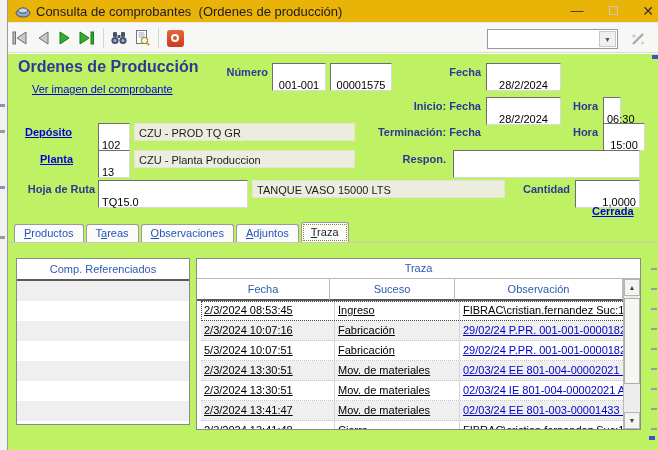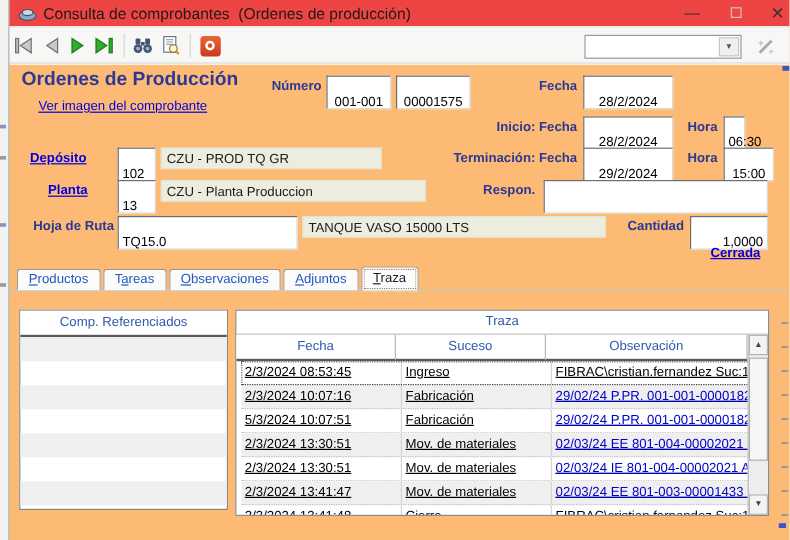--- a/index.html
+++ b/index.html
@@ -17,7 +17,7 @@
     position:absolute; left:7px; top:0; width:651px; height:450px;
     background:#FCFCFC; border-left:1px solid #9a9a9a;
   }
-  #titlebar { position:absolute; left:0; top:0; width:100%; height:22px; background:#ef4444; }
+  #titlebar { position:absolute; left:0; top:0; width:100%; height:22px; background:#eab308; }
   #title-icon { position:absolute; left:7px; top:3px; }
   #title-text { position:absolute; left:28px; top:4px; font-size:13px; color:#1b1b1b; white-space:pre; }
   .winbtn { position:absolute; top:2px; width:26px; height:18px; text-align:center; line-height:18px; font-size:13px; color:#333; cursor:pointer; }

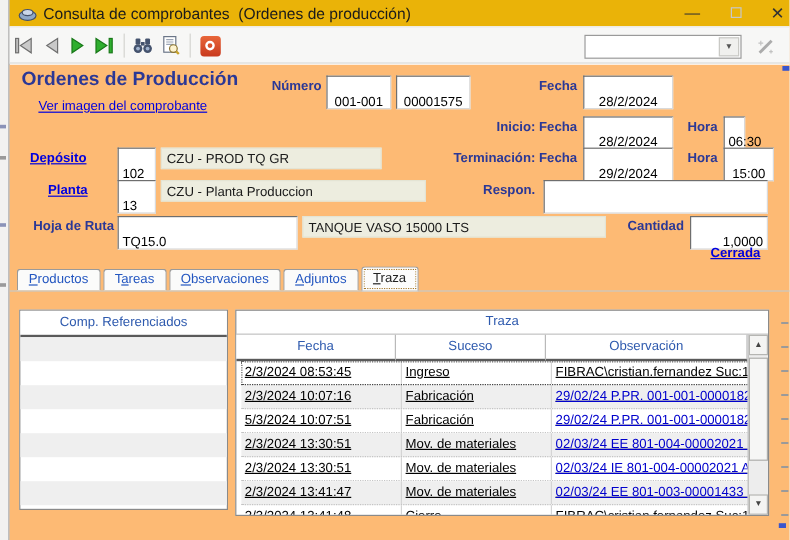--- a/index.html
+++ b/index.html
@@ -35,7 +35,7 @@
   #combo-btn { position:absolute; right:1px; top:1px; width:17px; height:16px; background:#F0F0EE; border:1px solid #C9C9C5; color:#555; font-size:7px; text-align:center; line-height:16px; cursor:pointer; }
   #wand-btn { position:absolute; left:618px; top:5px; width:24px; height:22px; display:flex; align-items:center; justify-content:center; }
   
-  #form { position:absolute; left:0; top:54px; width:100%; height:396px; background:#fdba74; }
+  #form { position:absolute; left:0; top:54px; width:100%; height:396px; background:#bef264; }
   .lbl { position:absolute; font-weight:bold; color:#2B3896; white-space:nowrap; }
   .lbl.r { text-align:right; }
   .linklbl { position:absolute; font-weight:bold; color:#0000DF; text-decoration:underline; cursor:pointer; white-space:nowrap; }

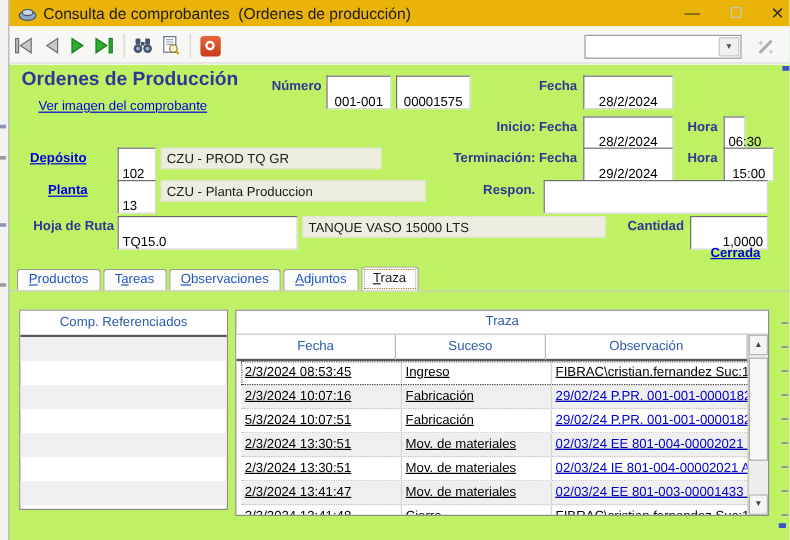--- a/index.html
+++ b/index.html
@@ -194,7 +194,7 @@
 
     <div class="linklbl" style="left:17px;top:72px">Depósito</div>
     <div class="fld" style="left:90px;top:69px;width:32px">102</div>
-    <div class="ro" style="left:126px;top:69px;width:184px">CZU - PROD TQ GR</div>
+    <div class="ro" style="left:126px;top:69px;width:221px">CZU - PROD TQ GR</div>
     <div class="lbl r" style="left:330px;top:72px;width:143px">Terminación: Fecha</div>
     <div class="fld c" style="left:478px;top:69px;width:75px">29/2/2024</div>
     <div class="lbl r" style="left:556px;top:72px;width:34px">Hora</div>

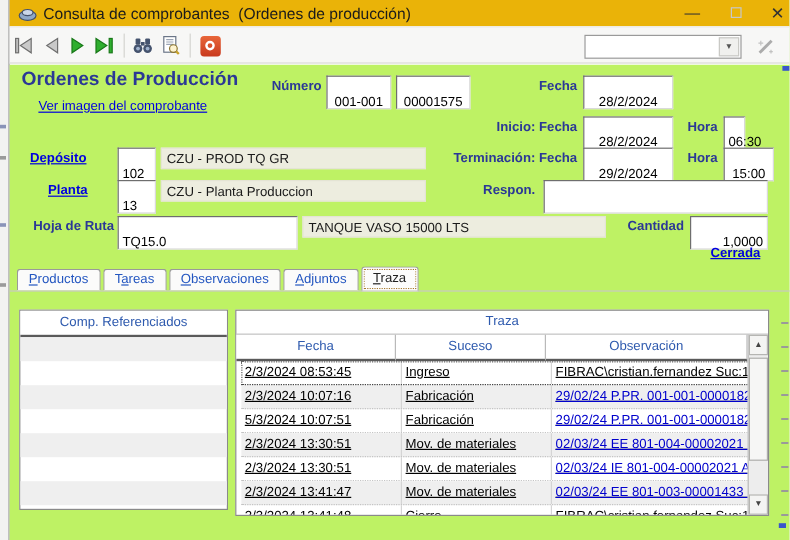--- a/index.html
+++ b/index.html
@@ -196,7 +196,6 @@
     <div class="fld" style="left:90px;top:69px;width:32px">102</div>
     <div class="ro" style="left:126px;top:69px;width:221px">CZU - PROD TQ GR</div>
     <div class="lbl r" style="left:330px;top:72px;width:143px">Terminación: Fecha</div>
-    <div class="fld c" style="left:478px;top:69px;width:75px">29/2/2024</div>
     <div class="lbl r" style="left:556px;top:72px;width:34px">Hora</div>
     <div class="fld c" style="left:595px;top:69px;width:42px">15:00</div>
 

